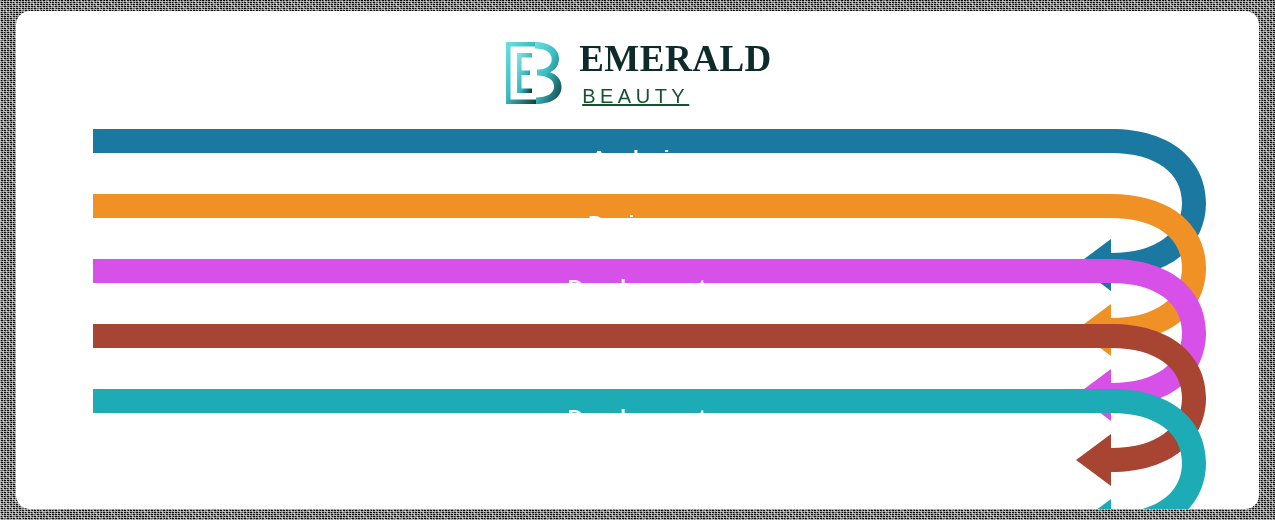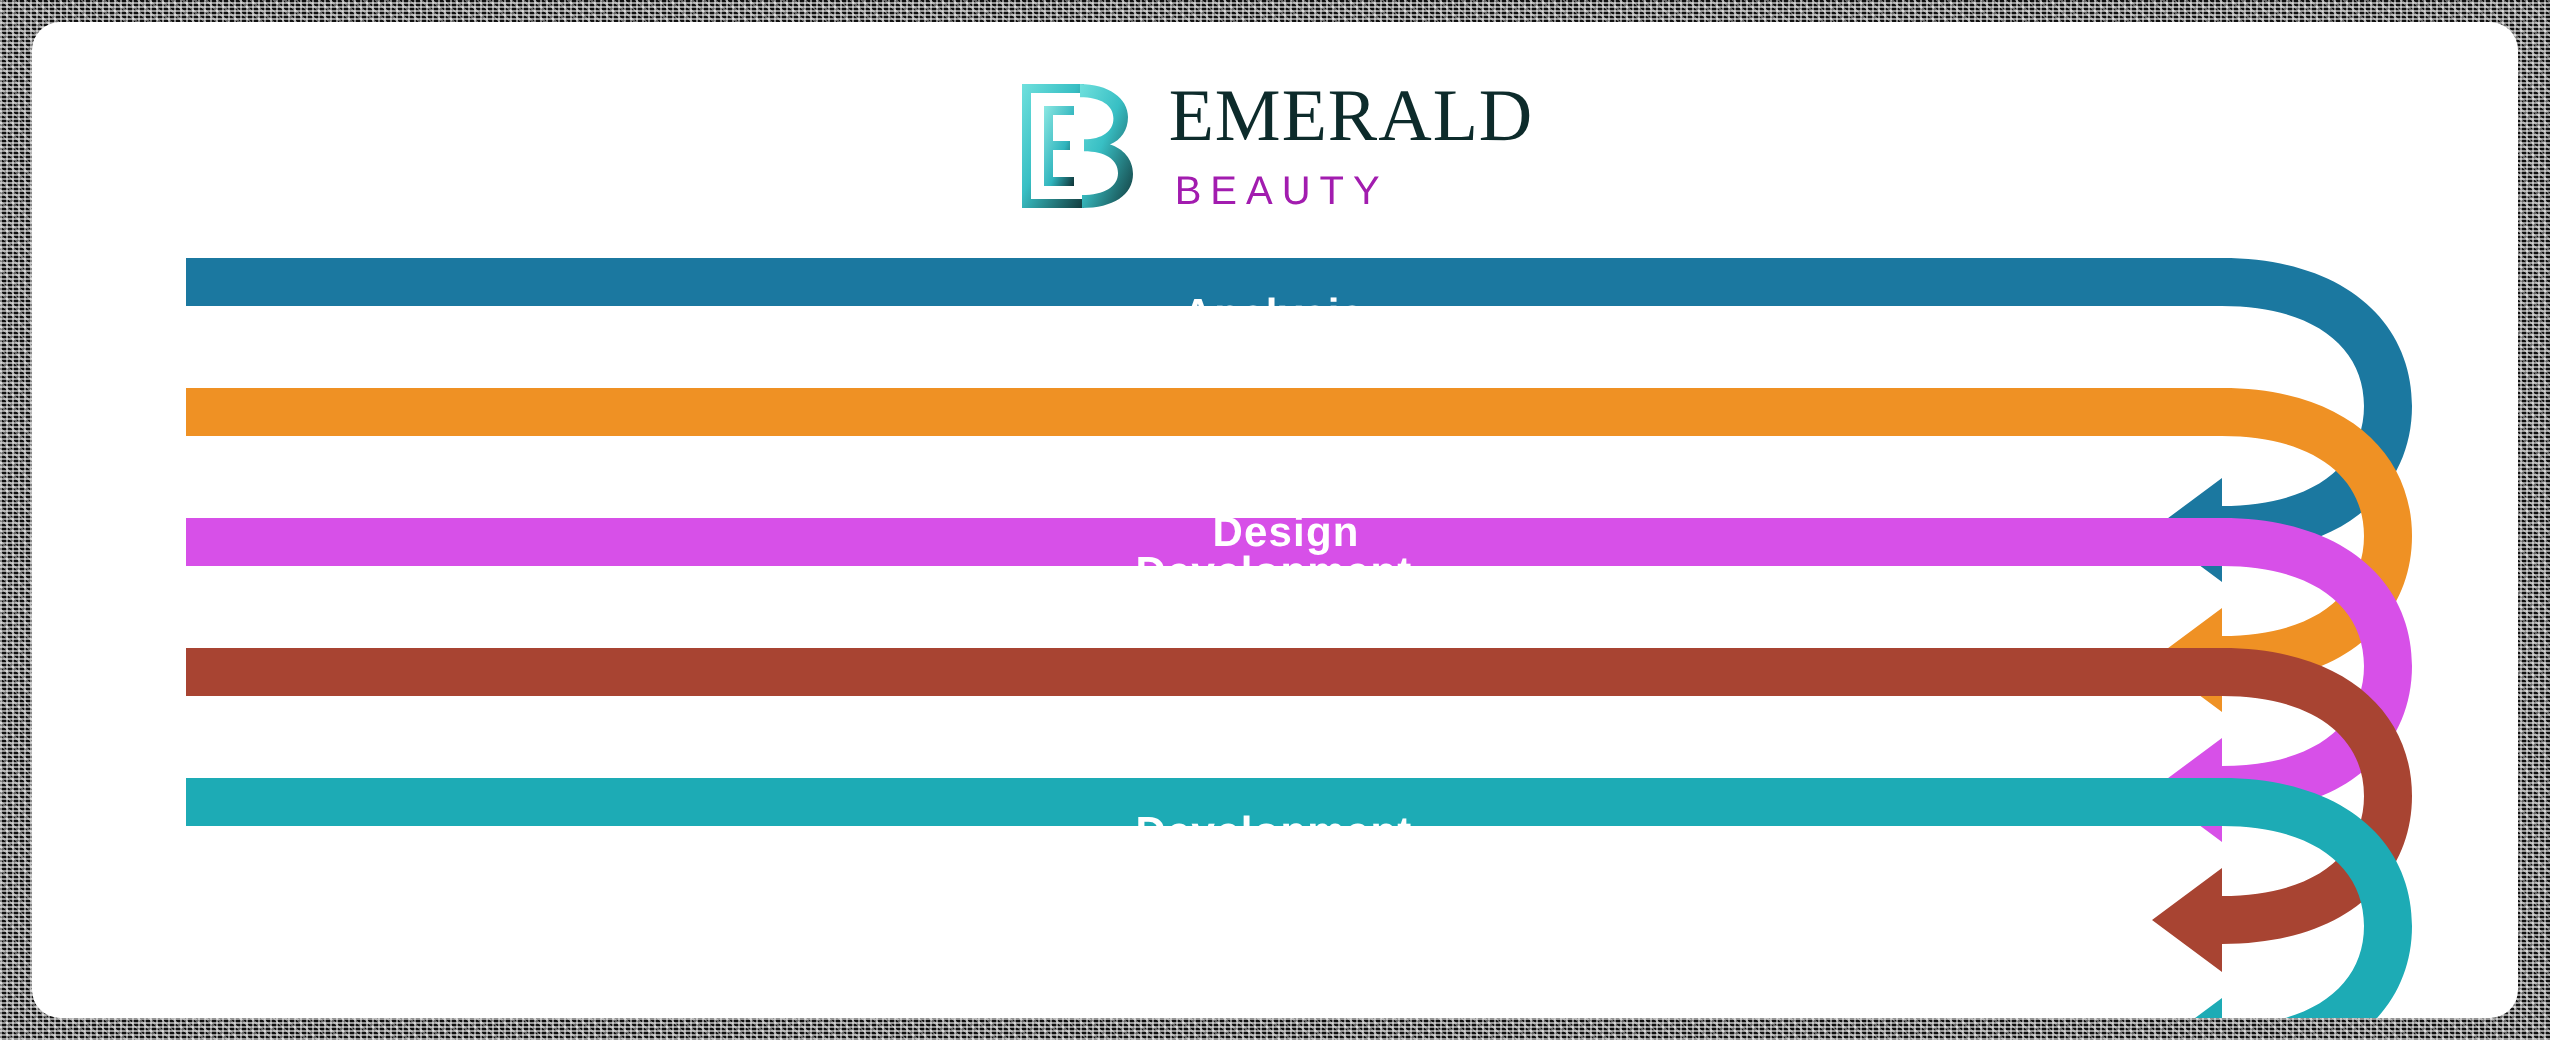--- a/index.html
+++ b/index.html
@@ -59,7 +59,7 @@
   #logo-name {
     font-family: "Liberation Serif", serif;
     font-size: 37px;
-    font-weight: 400;
+    font-weight: 700;
     letter-spacing: .5px;
     color: #0d2b2b;
   }

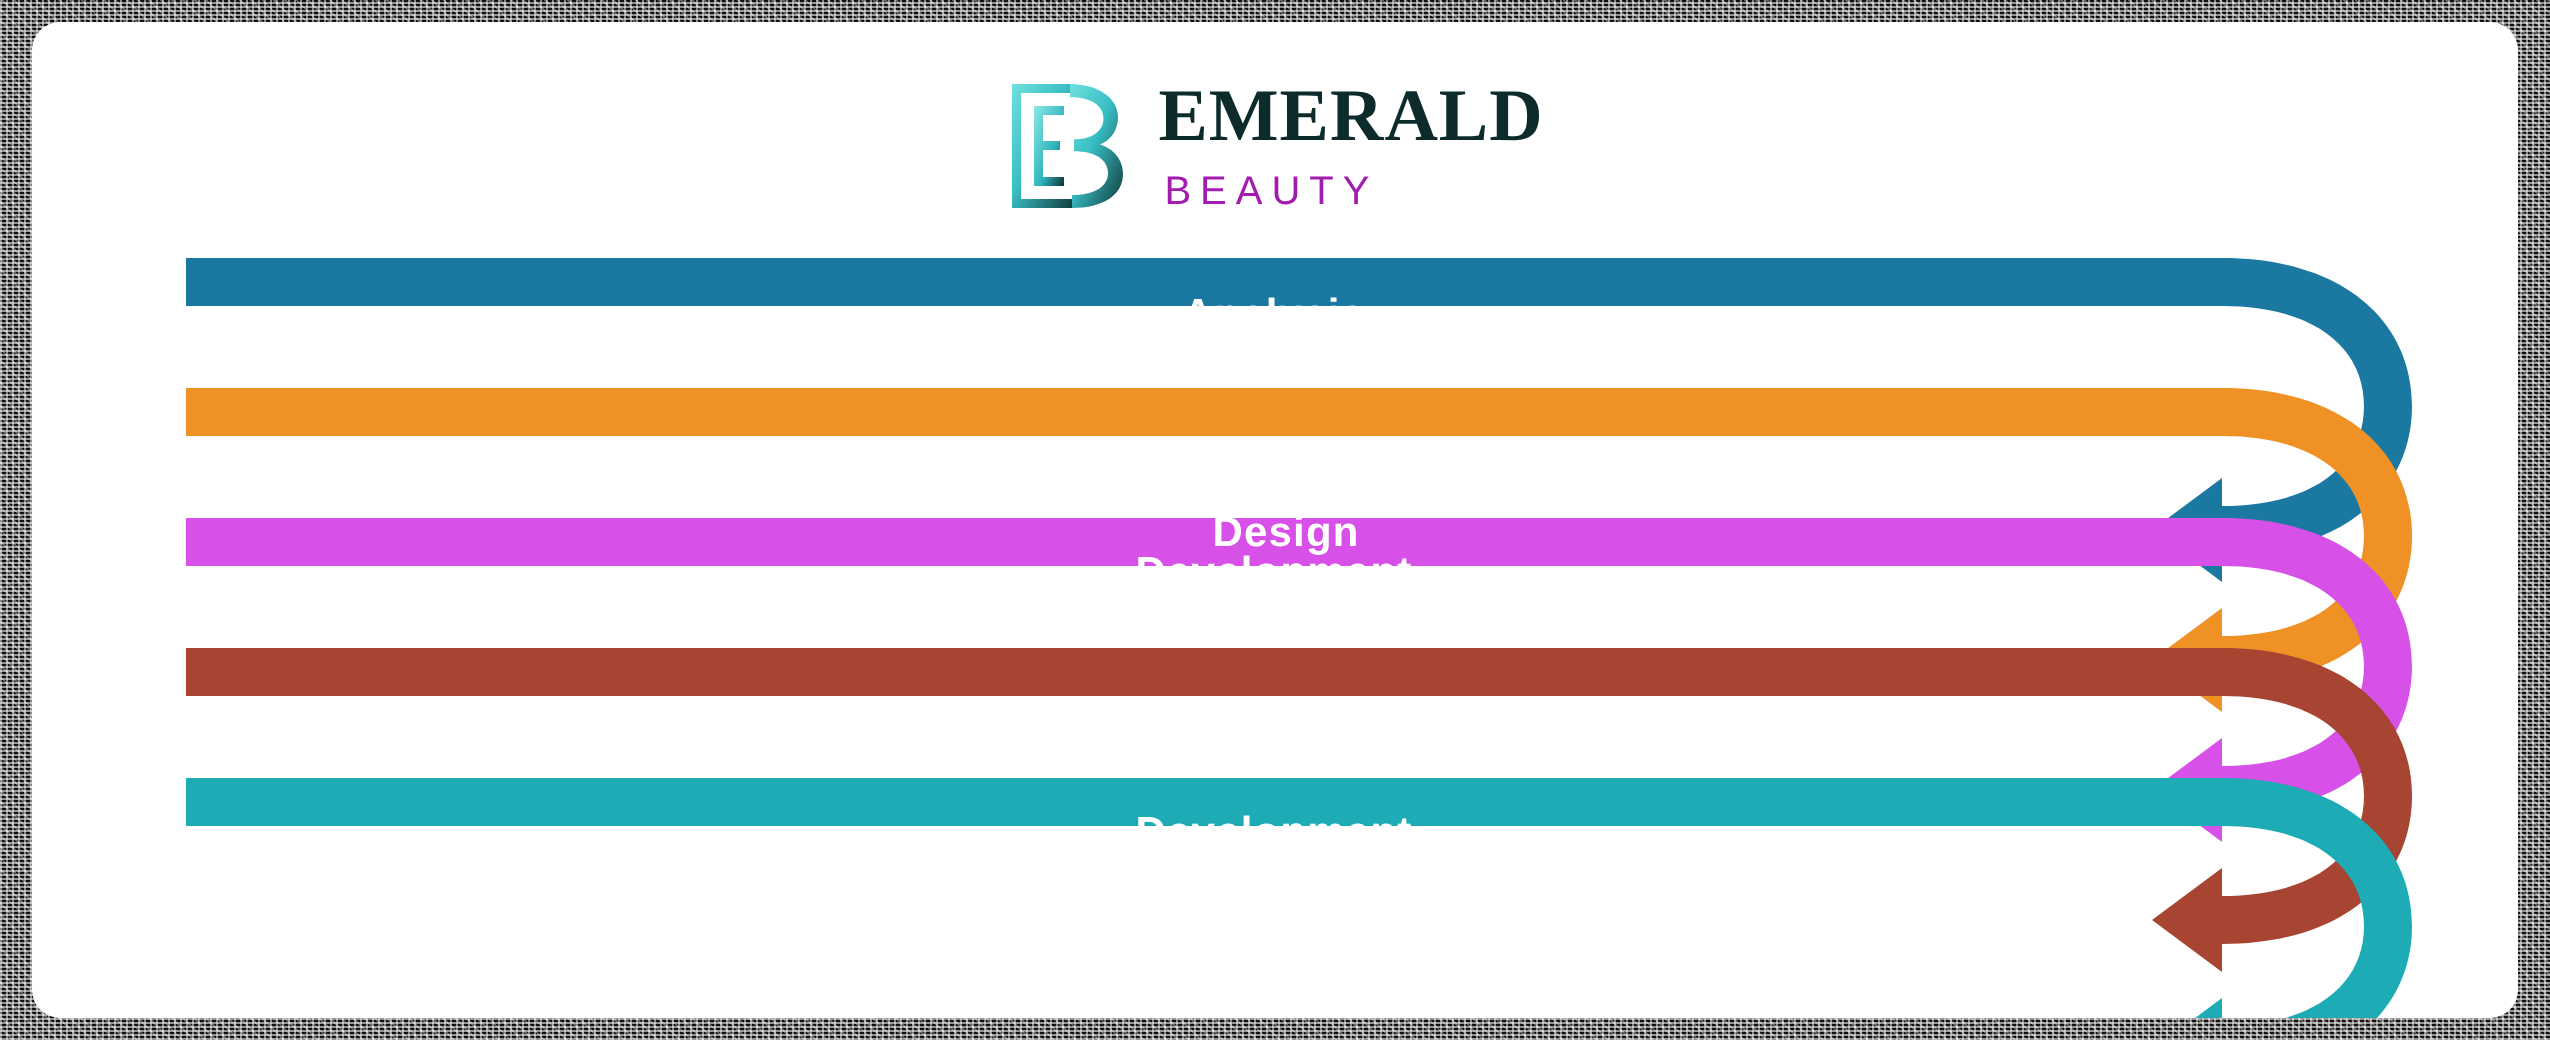--- a/index.html
+++ b/index.html
@@ -68,9 +68,10 @@
     font-size: 20px;
     font-weight: 400;
     letter-spacing: 4.5px;
-    color: #a21caf;
+    color: #14532d;
     margin-top: 9px;
     margin-left: 3px;
+    text-decoration: underline;
   }
 
   

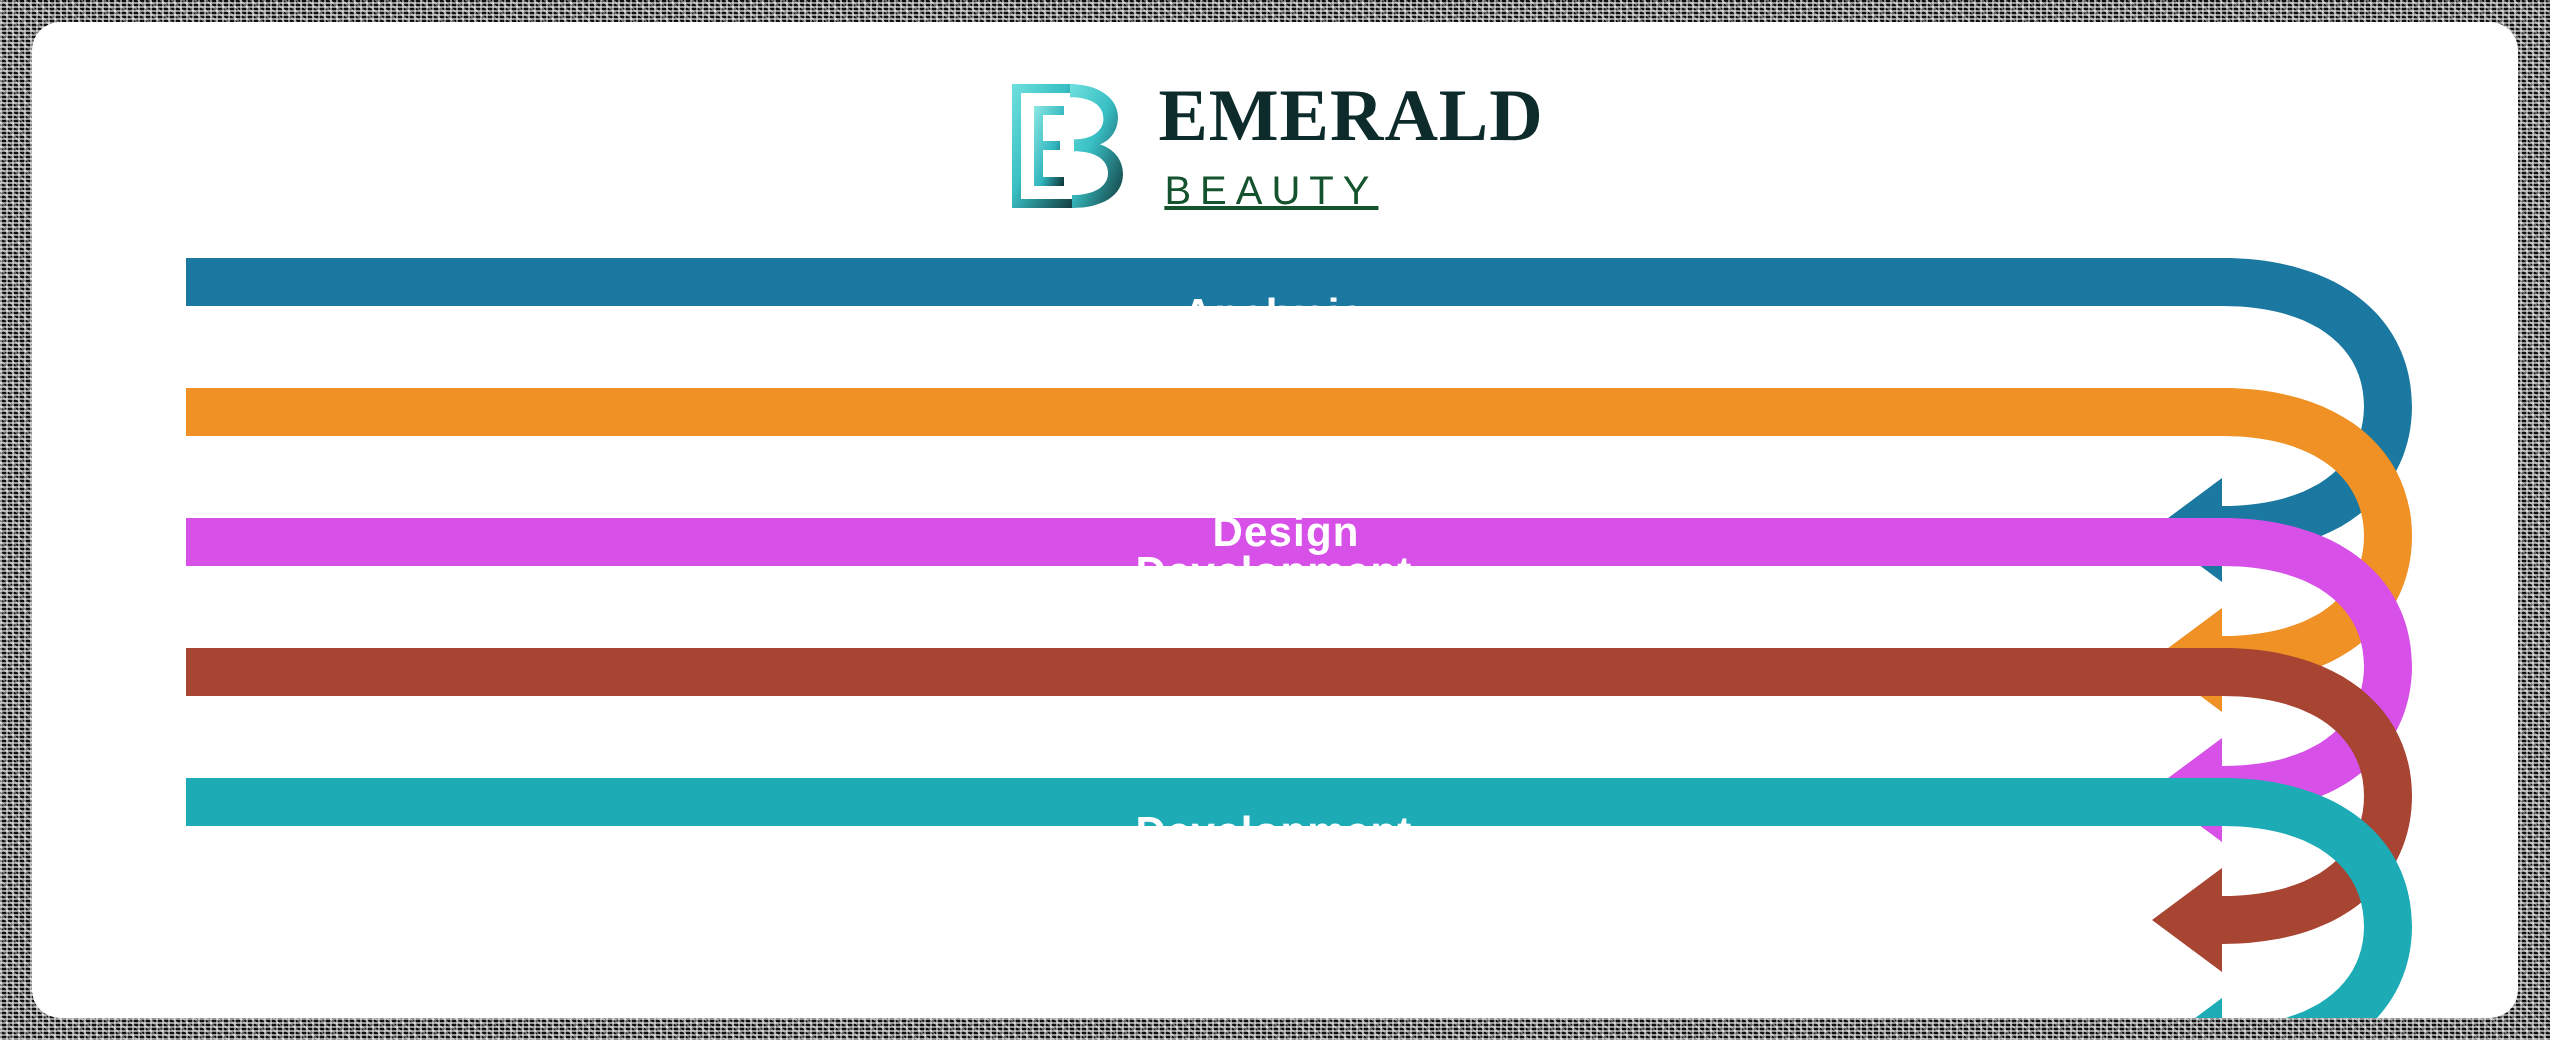--- a/index.html
+++ b/index.html
@@ -218,7 +218,7 @@
 
       
       <div class="step-label" style="left:621px; top:147px;">Analysis</div>
-      <div class="step-label" style="left:627px; top:212px;margin-top:44px;">Design</div>
+      <div class="step-label" style="left:609px; top:212px;">Design</div>
       <div class="step-label" style="left:621px; top:276px;">Development</div>
       <div class="step-label" style="left:621px; top:406px;">Development</div>
 

